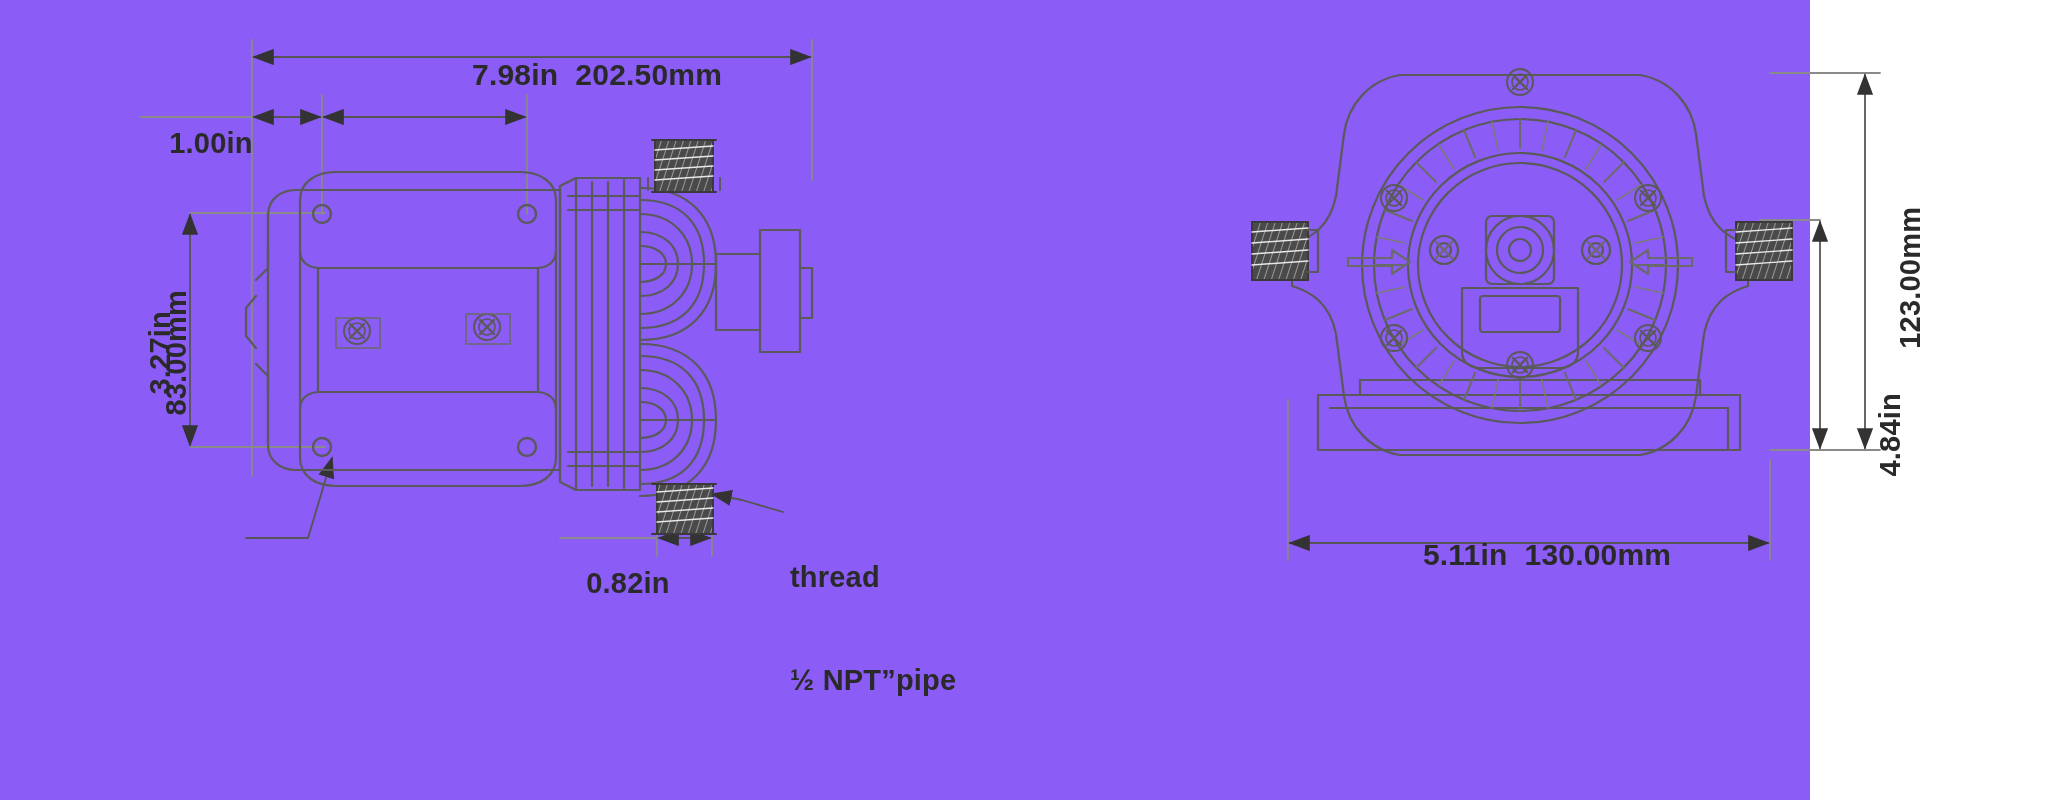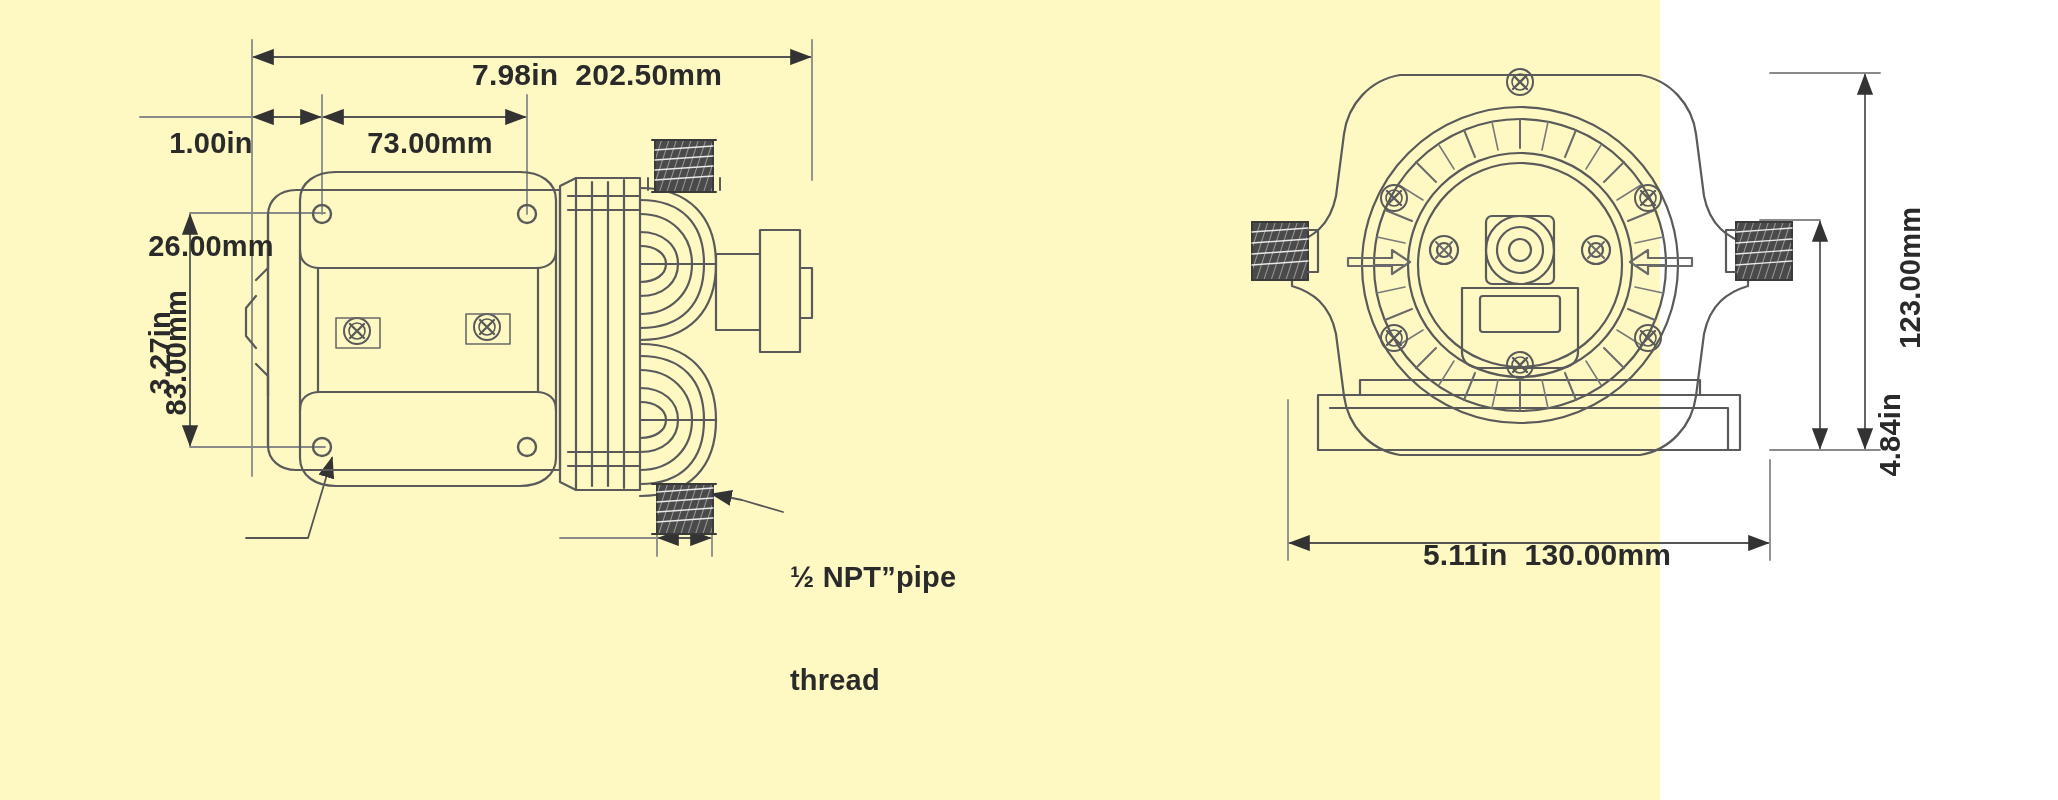--- a/index.html
+++ b/index.html
@@ -4,7 +4,7 @@
 <style>
   html,body{margin:0;padding:0;background:#ffffff;}
   body{width:2058px;height:800px;font-family:"Liberation Sans",sans-serif;color:#222;overflow:hidden;}
-  #stage{position:relative;width:1660px;height:800px;background:#fef9c3;}
+  #stage{position:relative;width:1810px;height:800px;background:#8b5cf6;}
   #stage svg{position:absolute;left:0;top:0;width:2058px;height:800px;}
   .dimtext{
     position:absolute;

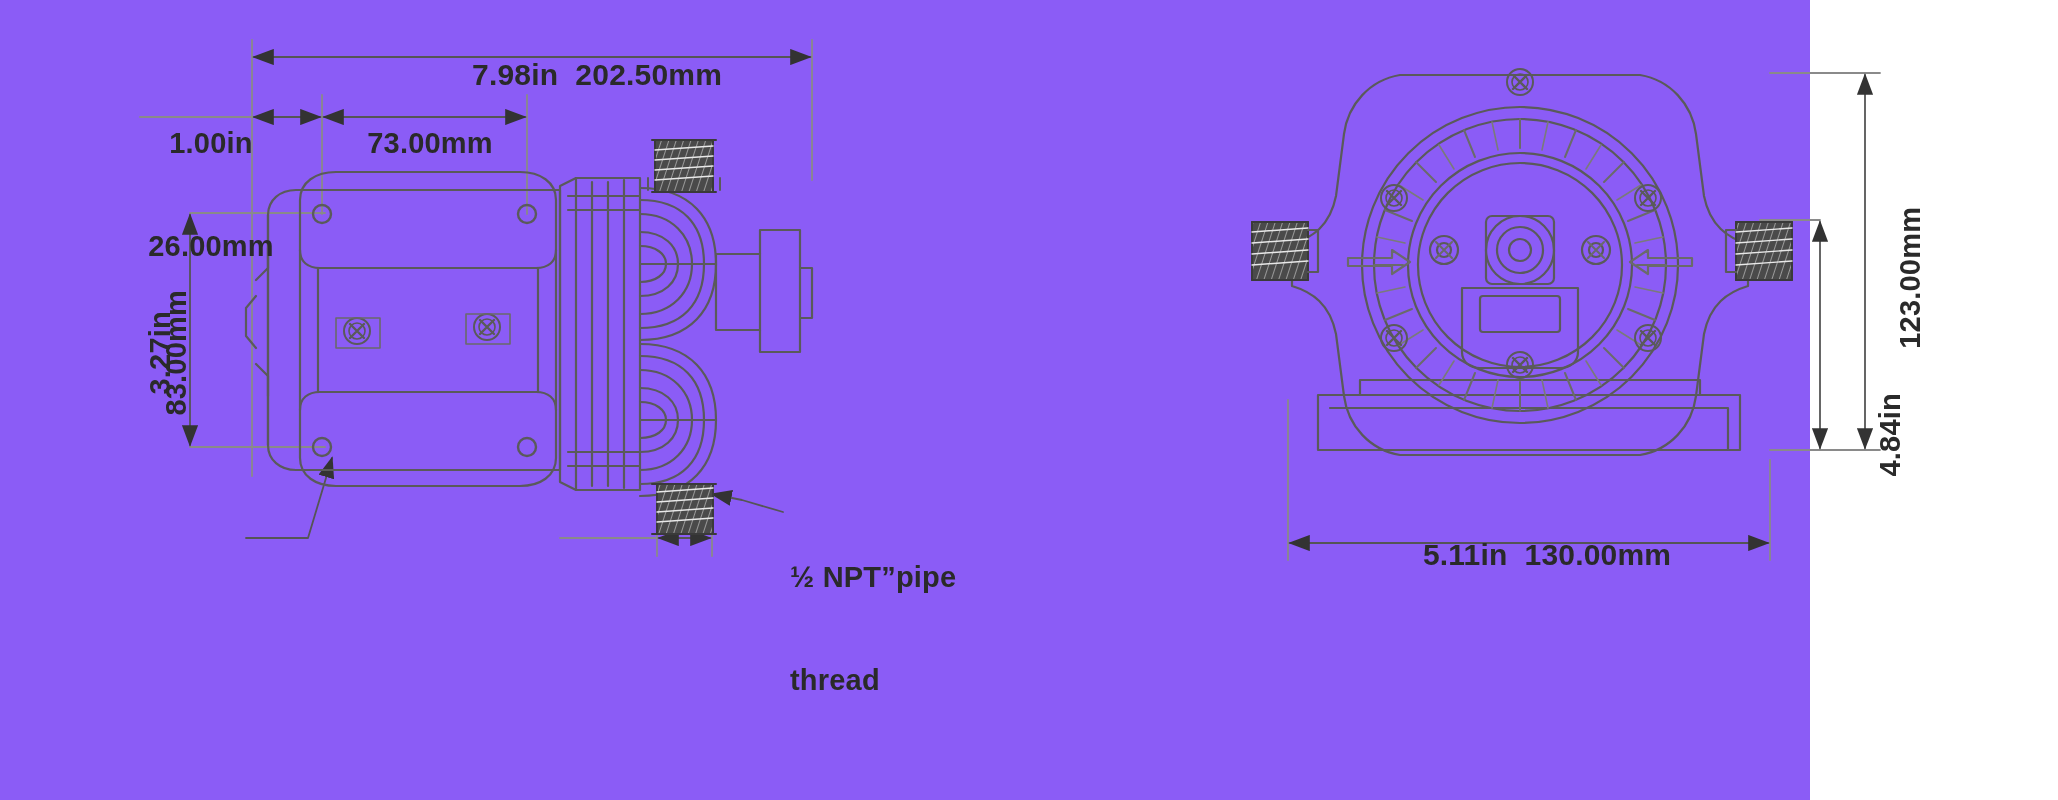--- a/index.html
+++ b/index.html
@@ -287,7 +287,6 @@
   </div>
 
   <div class="dimtext t-md ctr" style="left:330px;top:58px;width:200px;">
-    <span class="stack">73.00mm</span>
   </div>
 
   <div class="dimtext t-md ctr rot90" style="left:60px;top:318px;width:200px;">

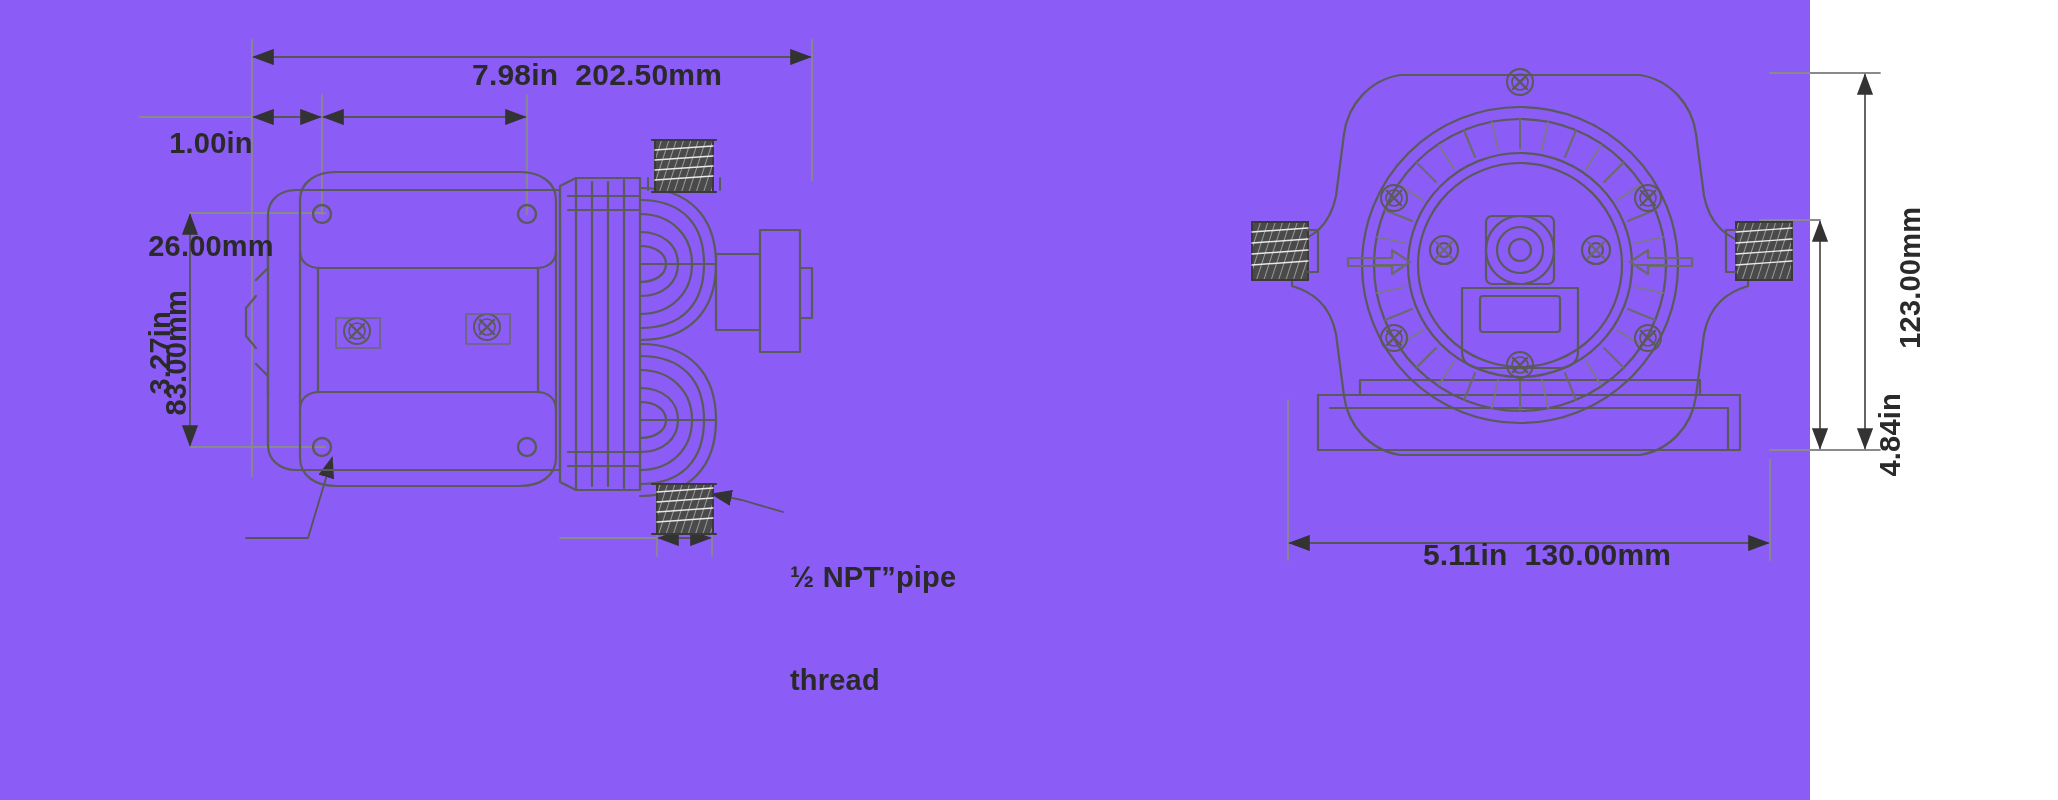--- a/index.html
+++ b/index.html
@@ -283,7 +283,6 @@
 
   <div class="dimtext t-md ctr" style="left:111px;top:58px;width:200px;">
     <span class="stack">1.00in</span>
-    <span class="stack">26.00mm</span>
   </div>
 
   <div class="dimtext t-md ctr" style="left:330px;top:58px;width:200px;">

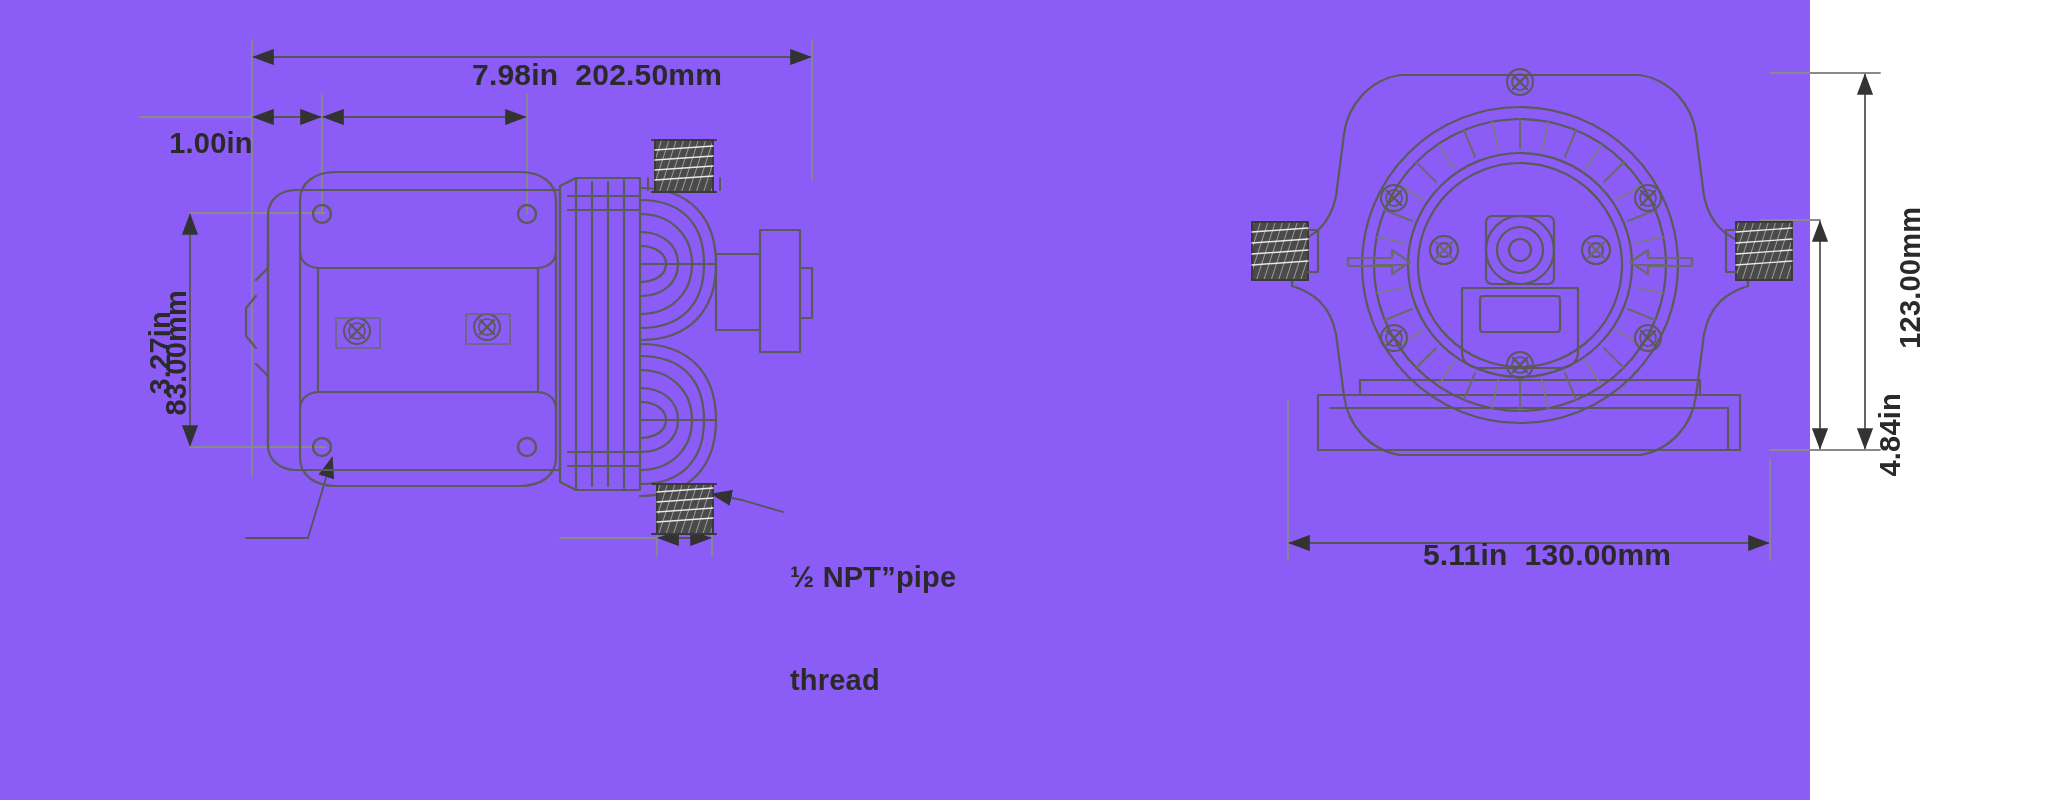--- a/index.html
+++ b/index.html
@@ -297,6 +297,7 @@
 
 
   <div class="dimtext t-md ctr" style="left:528px;top:498px;width:200px;">
+    <span class="stack">0.82in</span>
   </div>
 
   <div class="dimtext t-md" style="left:790px;top:492px;width:300px;">

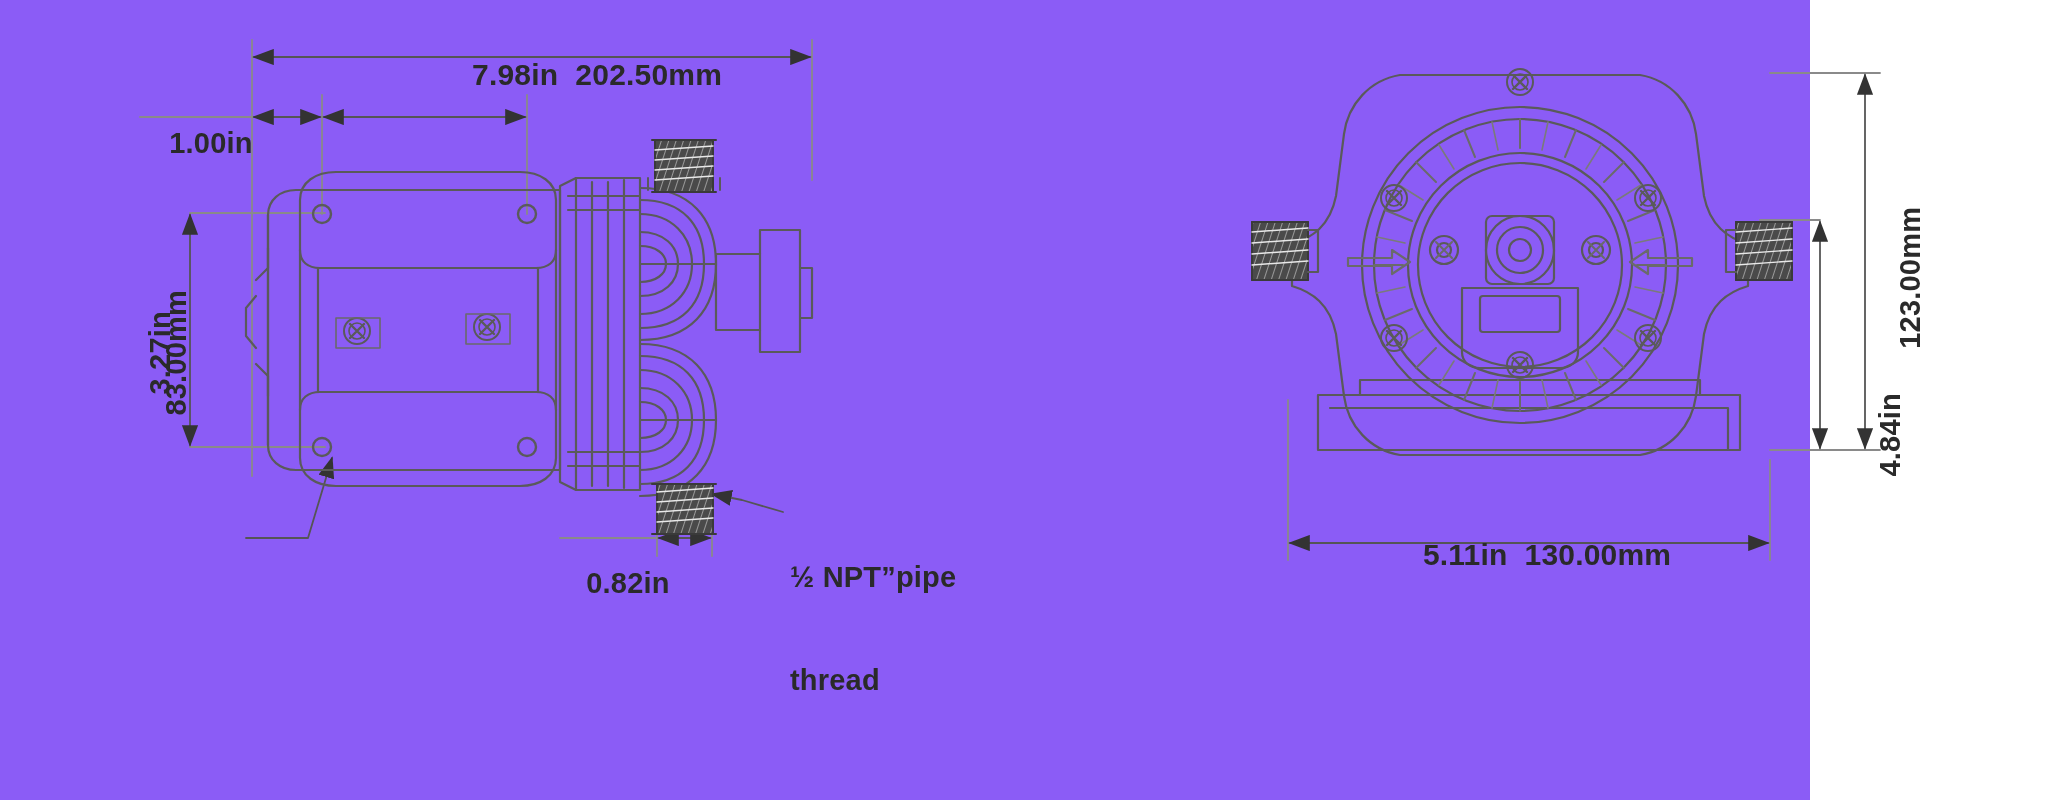--- a/index.html
+++ b/index.html
@@ -301,8 +301,8 @@
   </div>
 
   <div class="dimtext t-md" style="left:790px;top:492px;width:300px;">
+    <span class="stack">thread</span>
     <span class="stack">½ NPT”pipe</span>
-    <span class="stack">thread</span>
   </div>
 
   <div class="dimtext t-md ctr rot90" style="left:1790px;top:243px;width:240px;">

